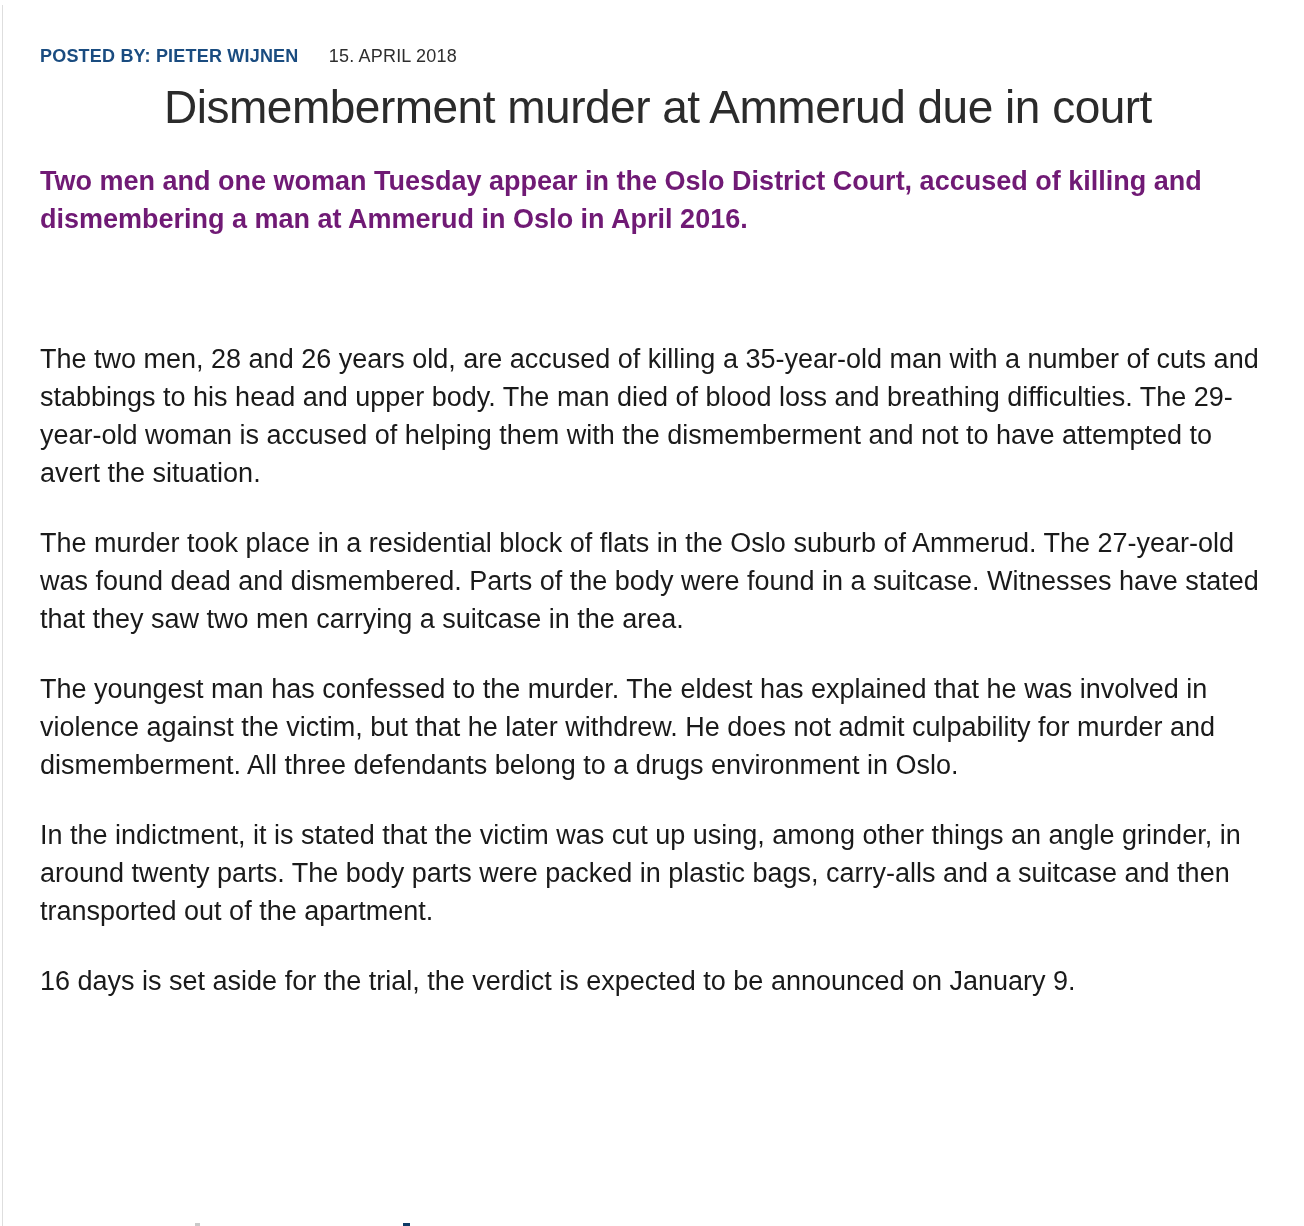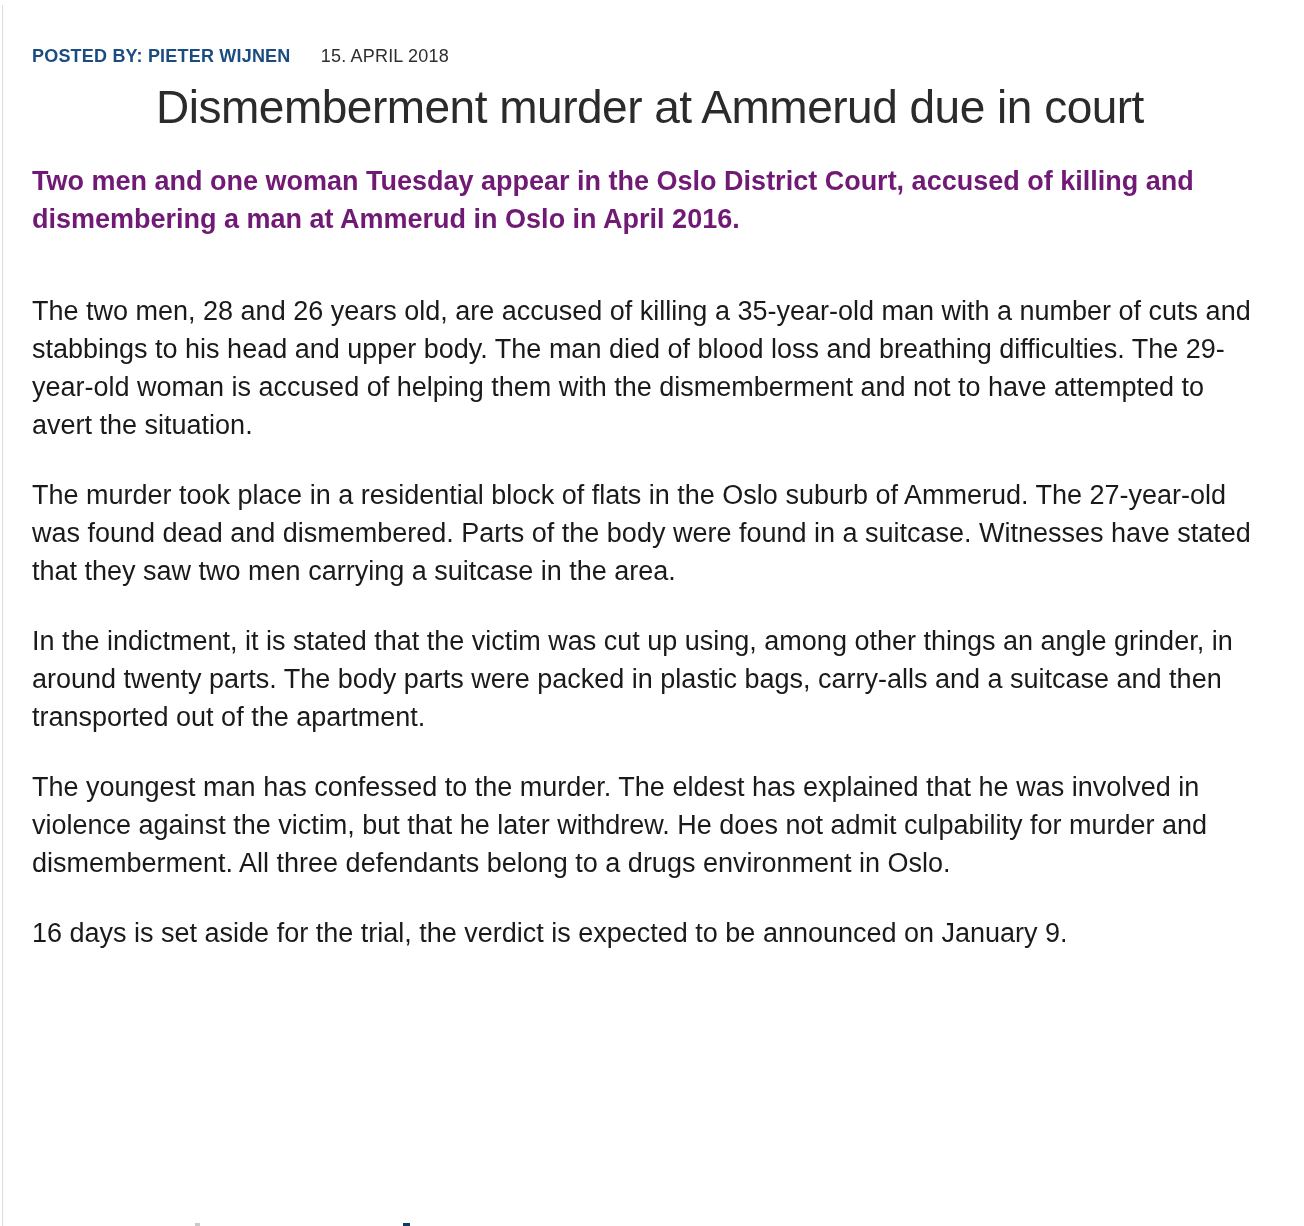--- a/index.html
+++ b/index.html
@@ -24,7 +24,7 @@
     background: #dedede;
   }
   .article {
-    padding: 46px 0 0 32px;
+    padding: 46px 0 0 40px;
     width: 1236px;
   }
   .meta {

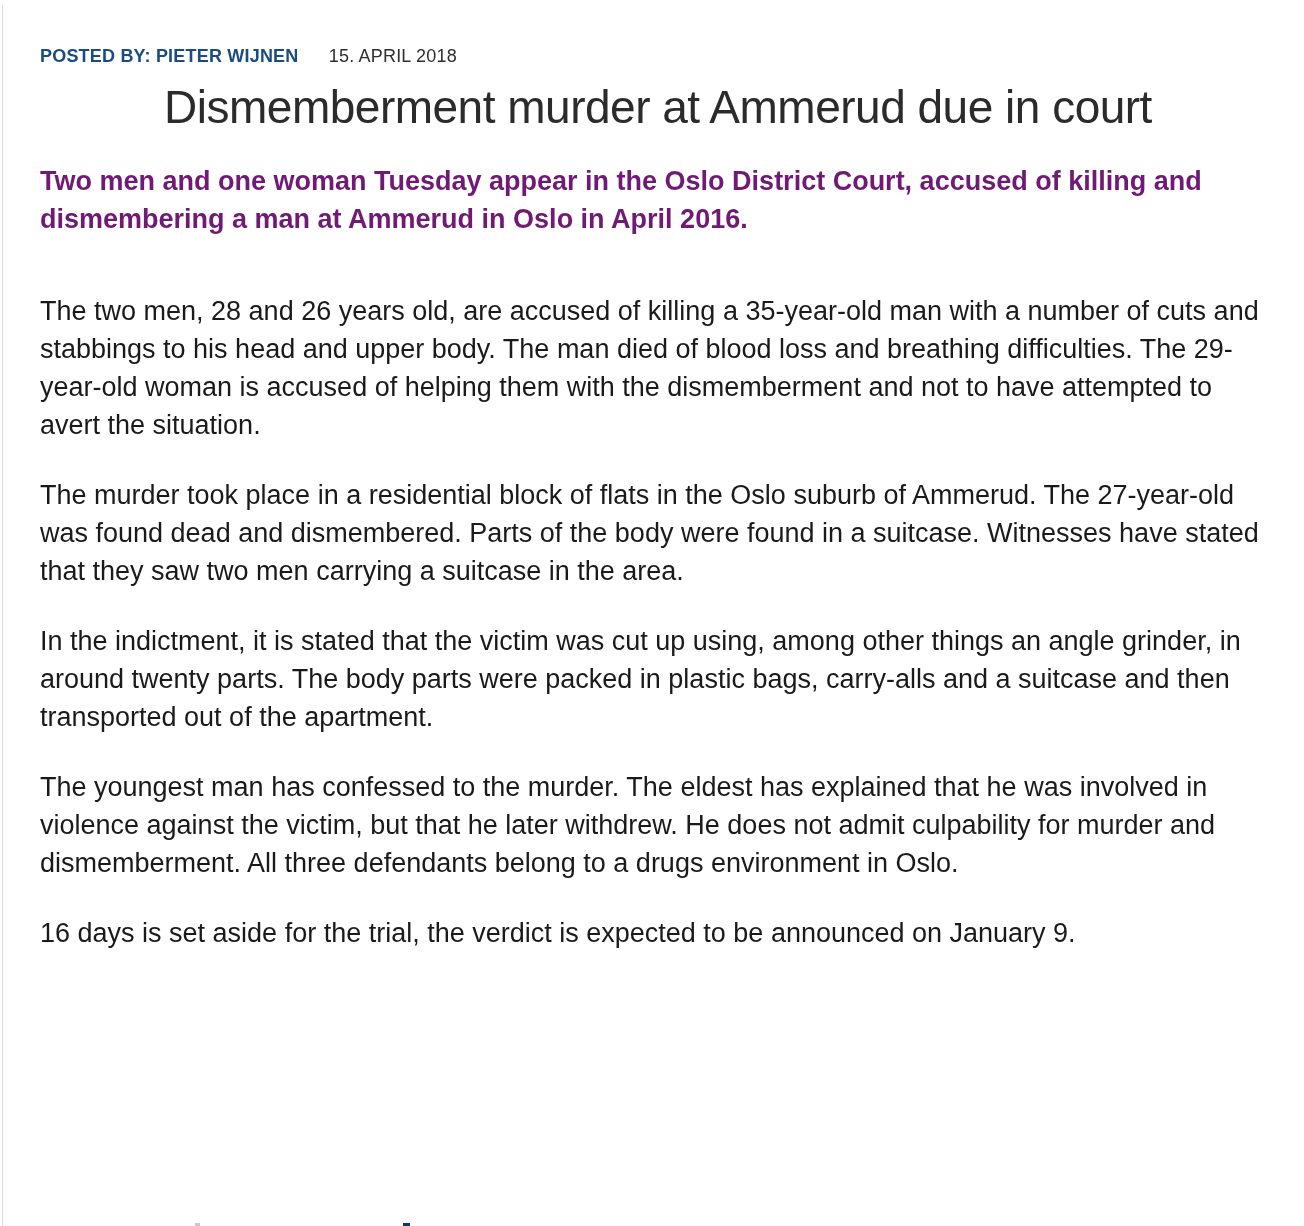--- a/index.html
+++ b/index.html
@@ -63,7 +63,7 @@
     color: #701a75;
   }
   .body-text {
-    margin-top: 54px;
+    margin-top: 102px;
   }
   .body-text p {
     margin: 0 0 32px 0;

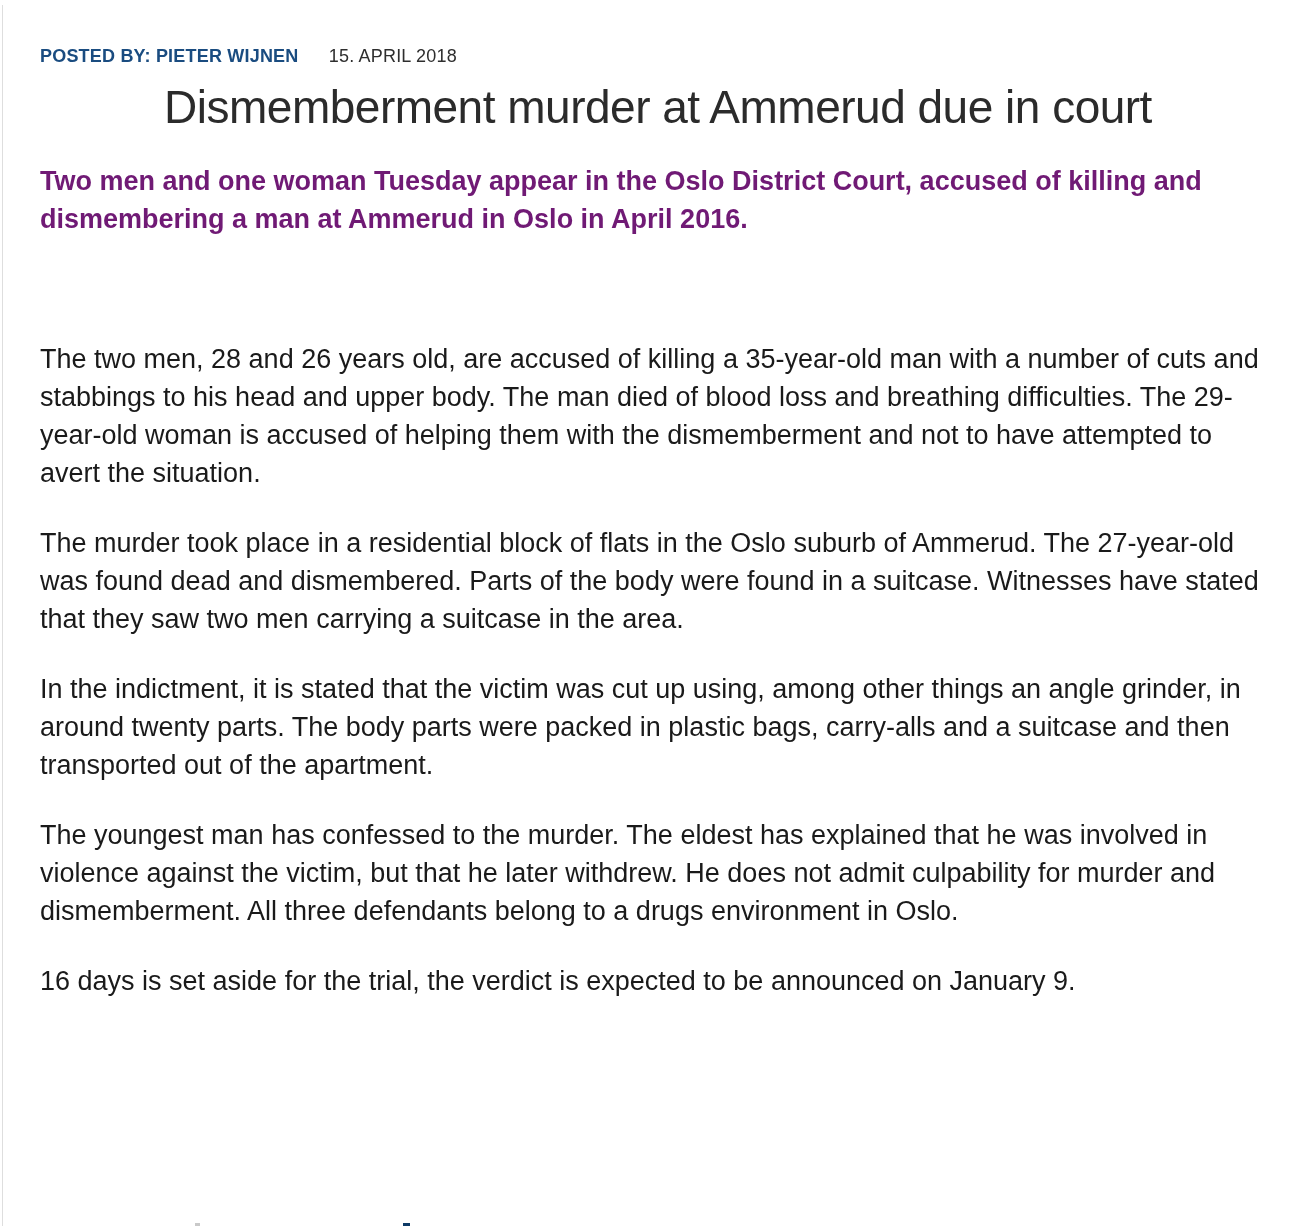--- a/index.html
+++ b/index.html
@@ -108,8 +108,8 @@
   <div class="body-text">
     <p>The two men, 28 and 26 years old, are accused of killing a 35-year-old man with a number of cuts and stabbings to his head and upper body. The man died of blood loss and breathing difficulties. The 29-year-old woman is accused of helping them with the dismemberment and not to have attempted to avert the situation.</p>
     <p>The murder took place in a residential block of flats in the Oslo suburb of Ammerud. The 27-year-old was found dead and dismembered. Parts of the body were found in a suitcase. Witnesses have stated that they saw two men carrying a suitcase in the area.</p>
+    <p>The youngest man has confessed to the murder. The eldest has explained that he was involved in violence against the victim, but that he later withdrew. He does not admit culpability for murder and dismemberment. All three defendants belong to a drugs environment in Oslo.</p>
     <p>In the indictment, it is stated that the victim was cut up using, among other things an angle grinder, in around twenty parts. The body parts were packed in plastic bags, carry-alls and a suitcase and then transported out of the apartment.</p>
-    <p>The youngest man has confessed to the murder. The eldest has explained that he was involved in violence against the victim, but that he later withdrew. He does not admit culpability for murder and dismemberment. All three defendants belong to a drugs environment in Oslo.</p>
     <p>16 days is set aside for the trial, the verdict is expected to be announced on January 9.</p>
   </div>
 </article>

